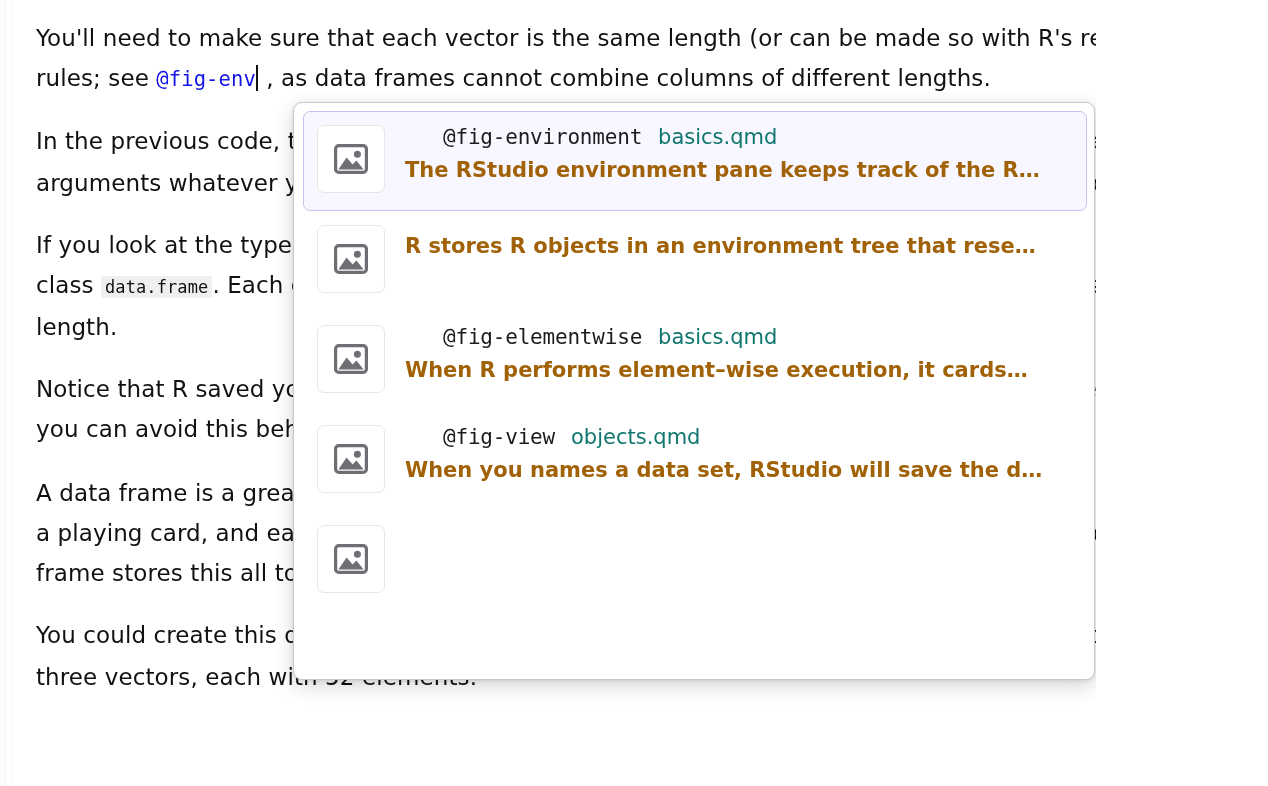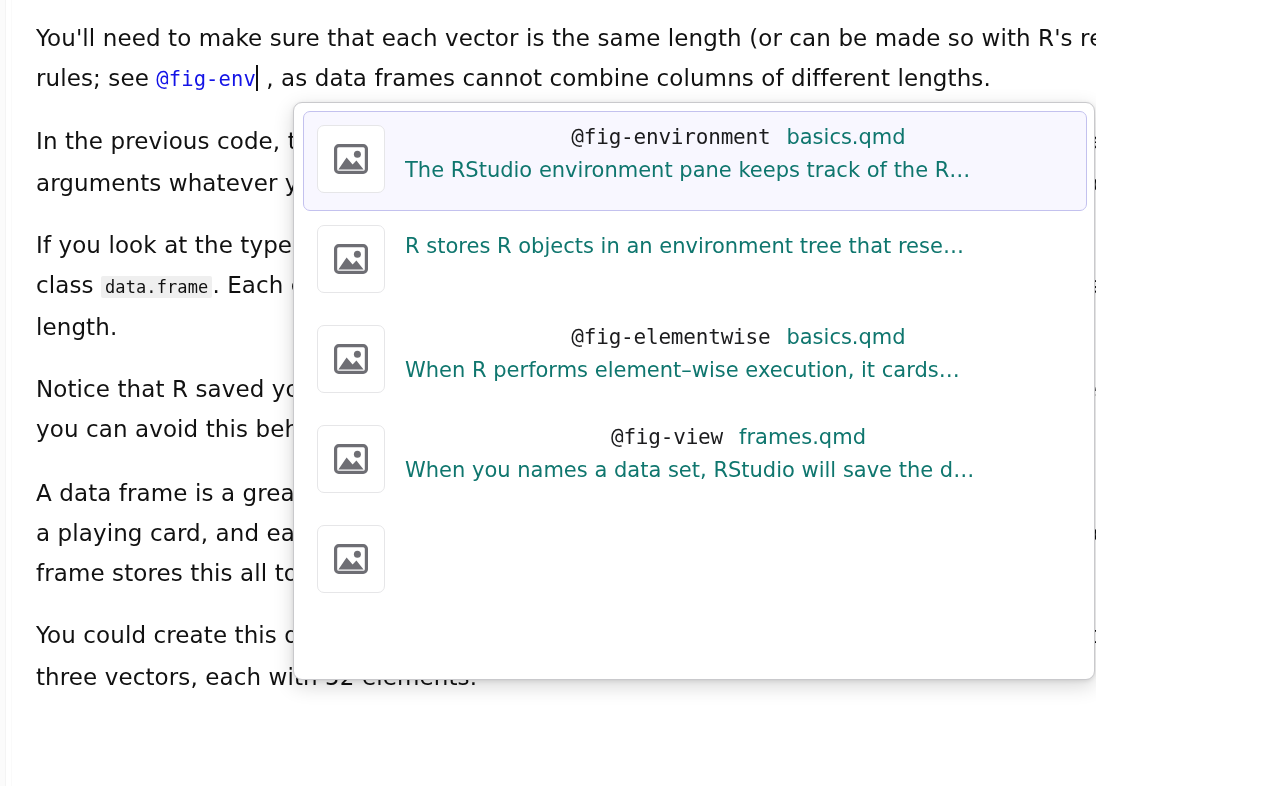--- a/index.html
+++ b/index.html
@@ -144,8 +144,9 @@
   .ac-row1 {
     display: flex;
     align-items: baseline;
-    justify-content: center;
+    justify-content: flex-start;
     gap: 16px;
+    margin-left: 38px;
   }
 
   .ac-id {

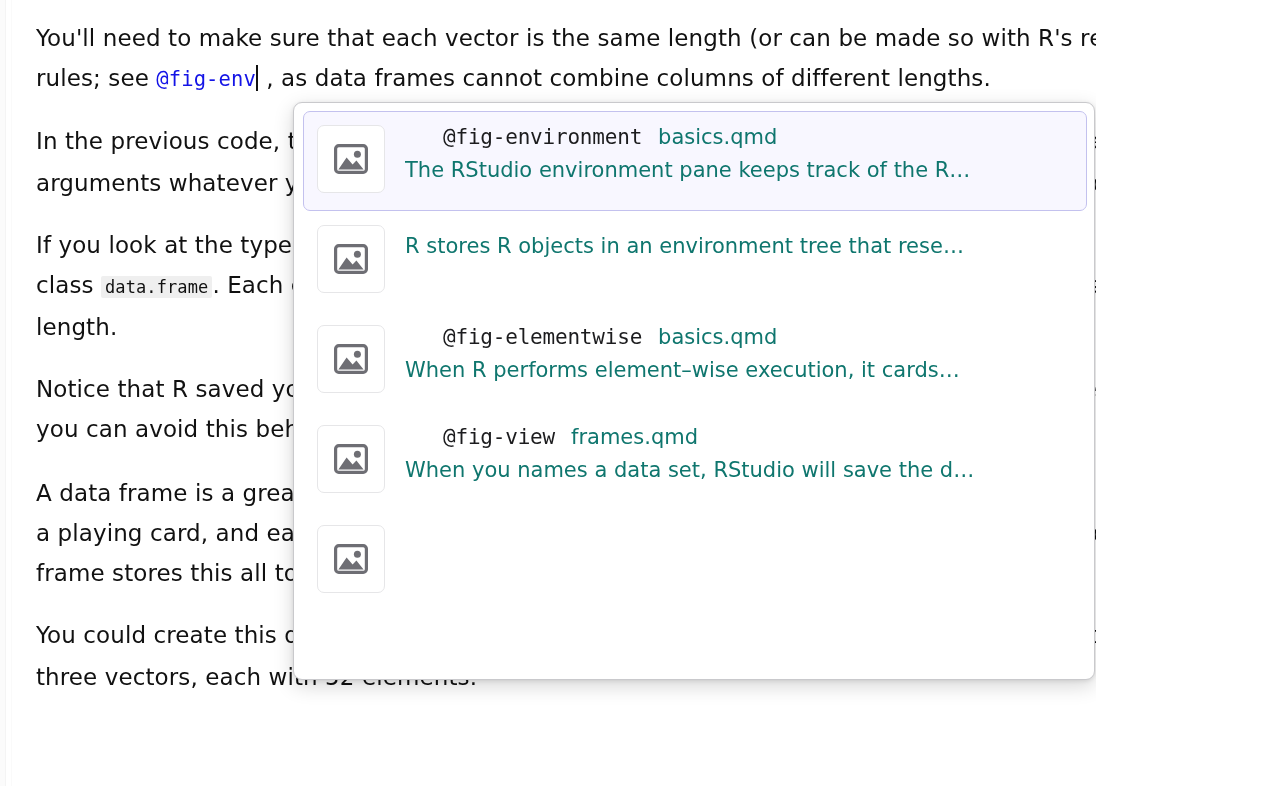--- a/index.html
+++ b/index.html
@@ -168,10 +168,11 @@
     margin-top: 9px;
     font-family: "DejaVu Sans", "Liberation Sans", sans-serif;
     font-size: 21px;
-    color: #0f766e;
+    color: #a16207;
     white-space: nowrap;
     overflow: hidden;
     text-overflow: clip;
+    font-weight: bold;
   }
 
   

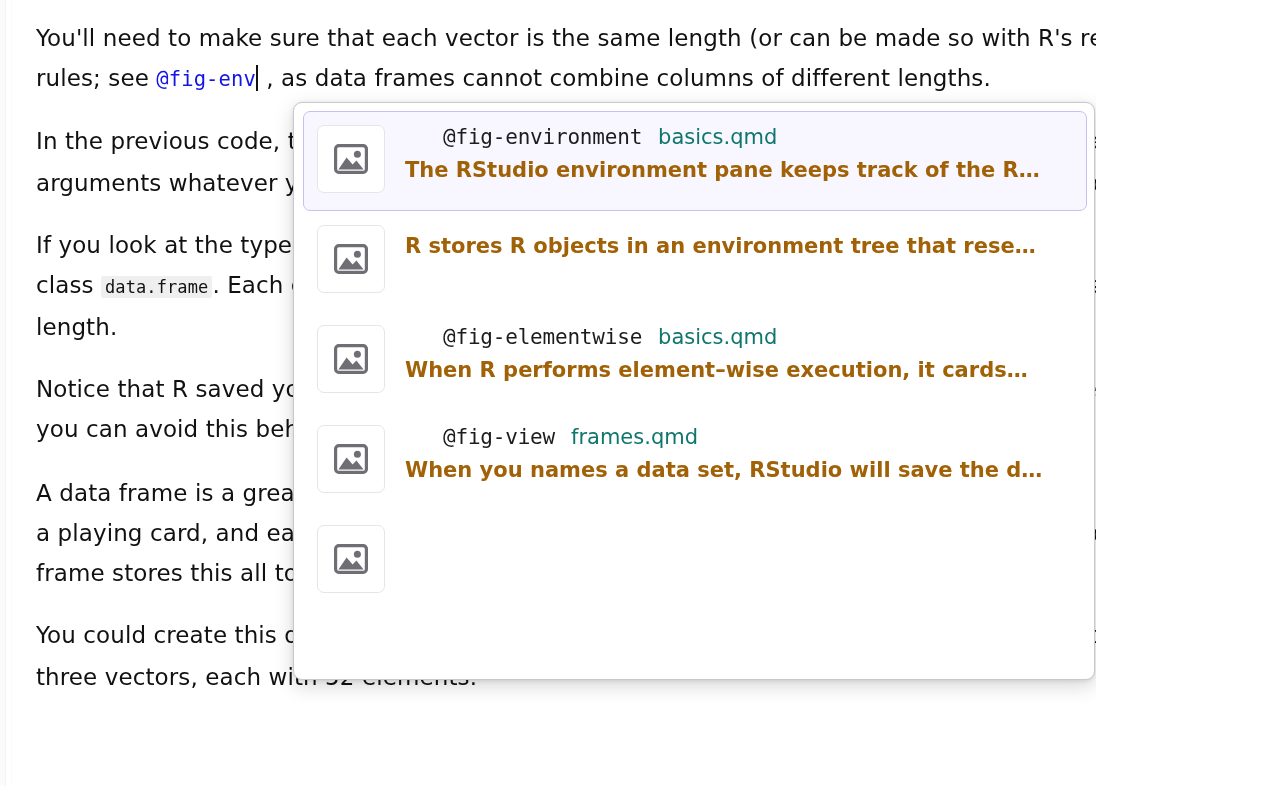--- a/index.html
+++ b/index.html
@@ -263,7 +263,7 @@
           <div class="ac-body">
             <div class="ac-row1">
               <span class="ac-id">@fig-view</span>
-              <span class="ac-file">frames.qmd</span>
+              <span class="ac-file">objects.qmd</span>
             </div>
             <div class="ac-desc">When you names a data set, RStudio will save the d…</div>
           </div>

